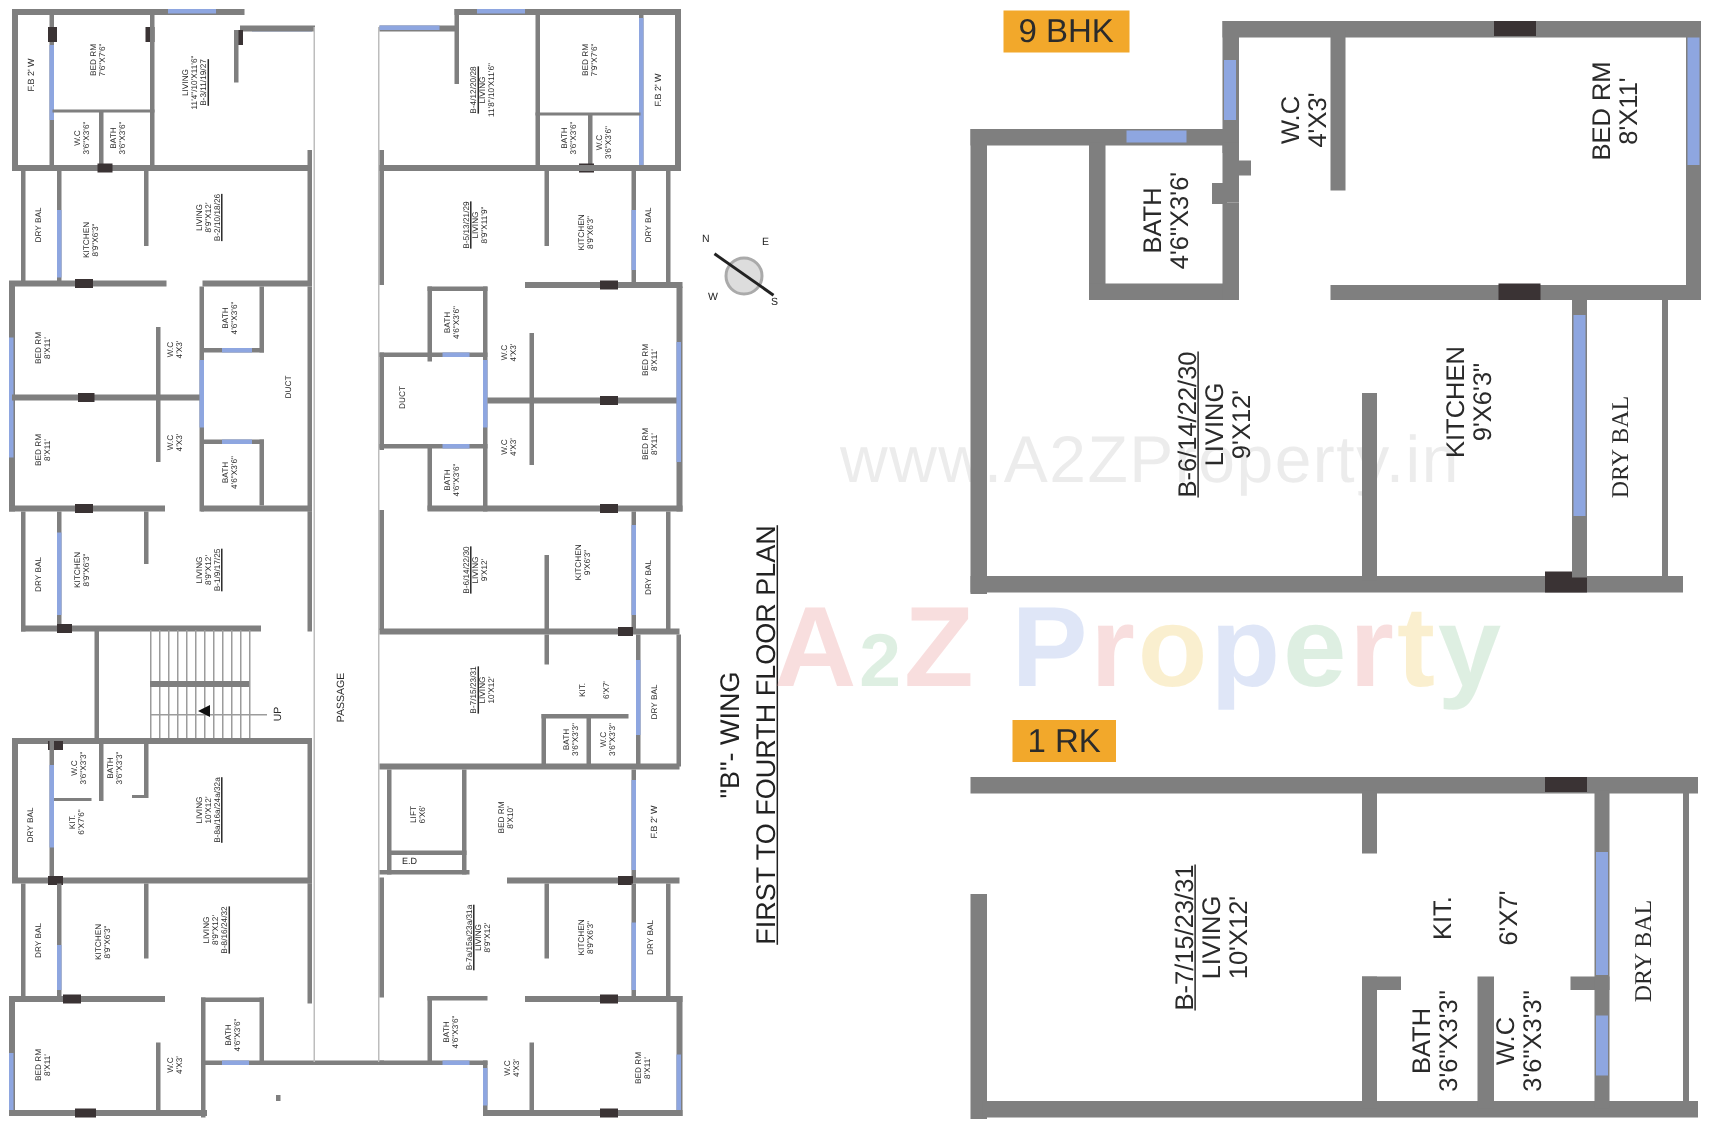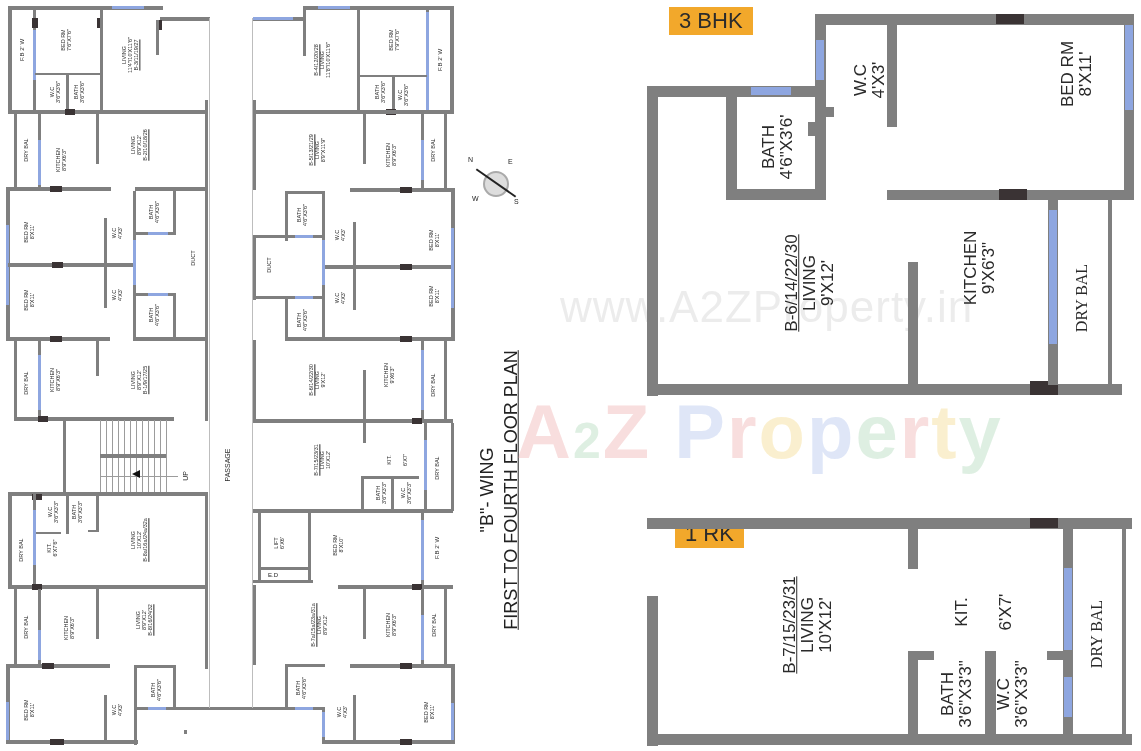--- a/index.html
+++ b/index.html
@@ -476,7 +476,7 @@
 </div>
 
 <div>
-  <div class="badge" style="left:669px;top:7px;">3 BHK</div>
+  <div class="badge" style="left:669px;top:7px;">9 BHK</div>
 
   <div class="wall" style="left:815px;top:14px;width:319px;height:11px;"></div>
   <div class="door" style="left:996px;top:14px;width:28px;height:10px;"></div>

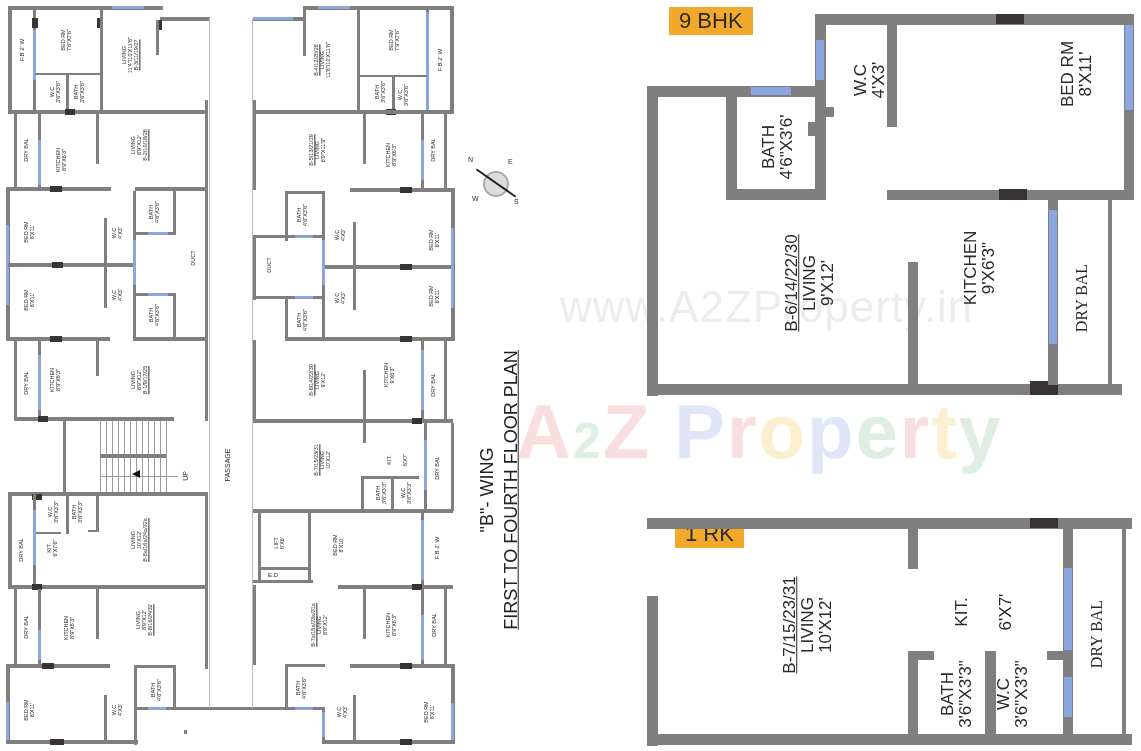--- a/index.html
+++ b/index.html
@@ -528,7 +528,7 @@
 </div>
 
 <div>
-  <div class="badge" style="left:675px;top:480px;margin-top:40px;">1 RK</div>
+  <div class="badge" style="left:675px;top:480px;">1 RK</div>
 
   <div class="wall" style="left:647px;top:518px;width:485px;height:11px;"></div>
   <div class="door" style="left:1030px;top:518px;width:28px;height:10px;"></div>

